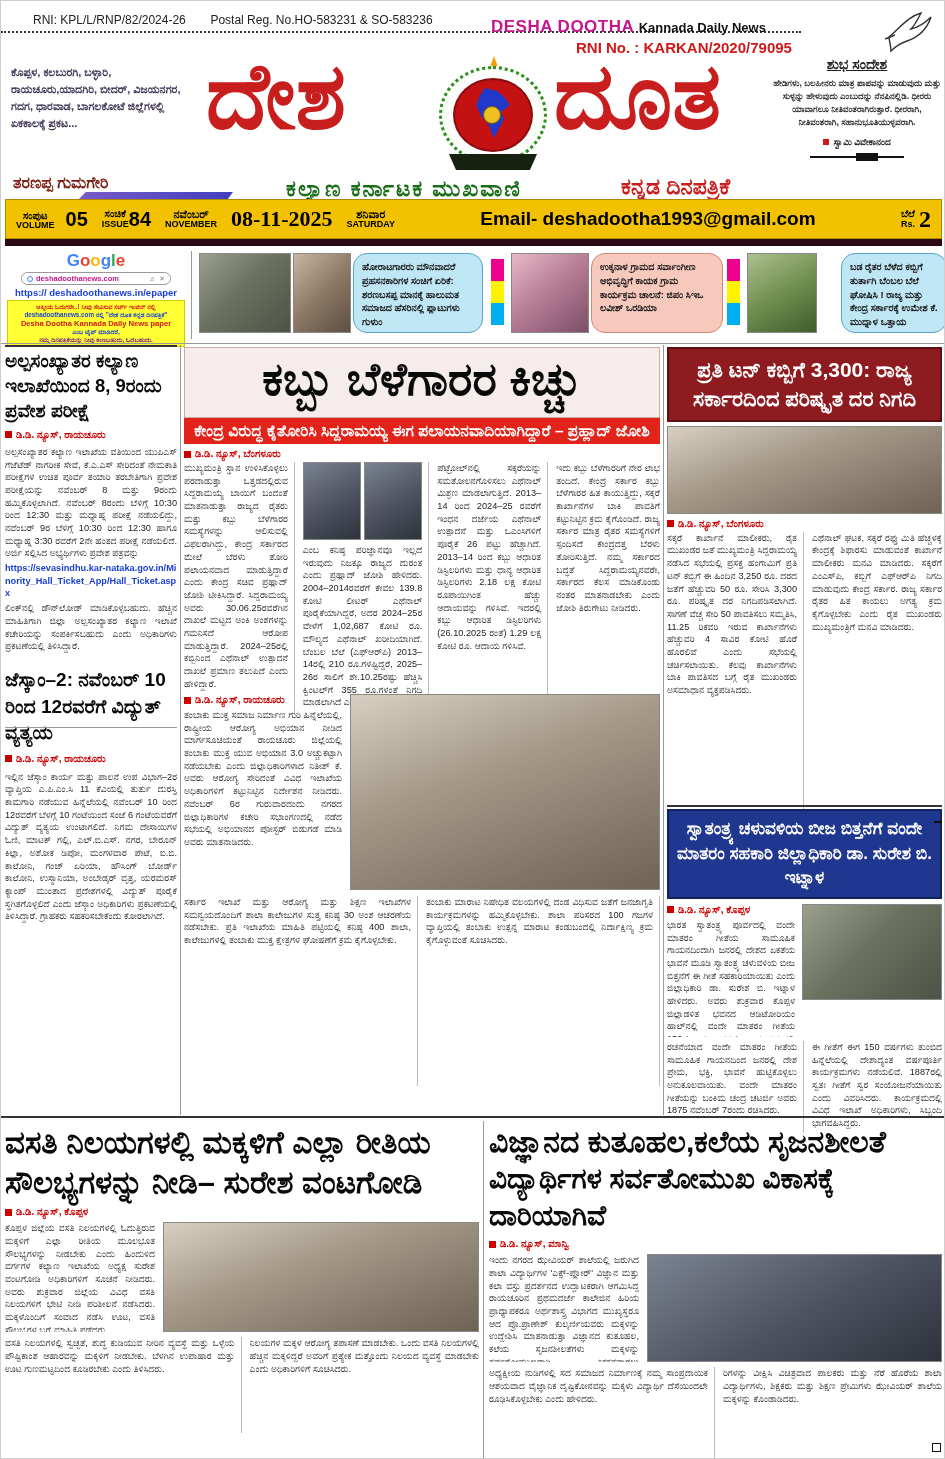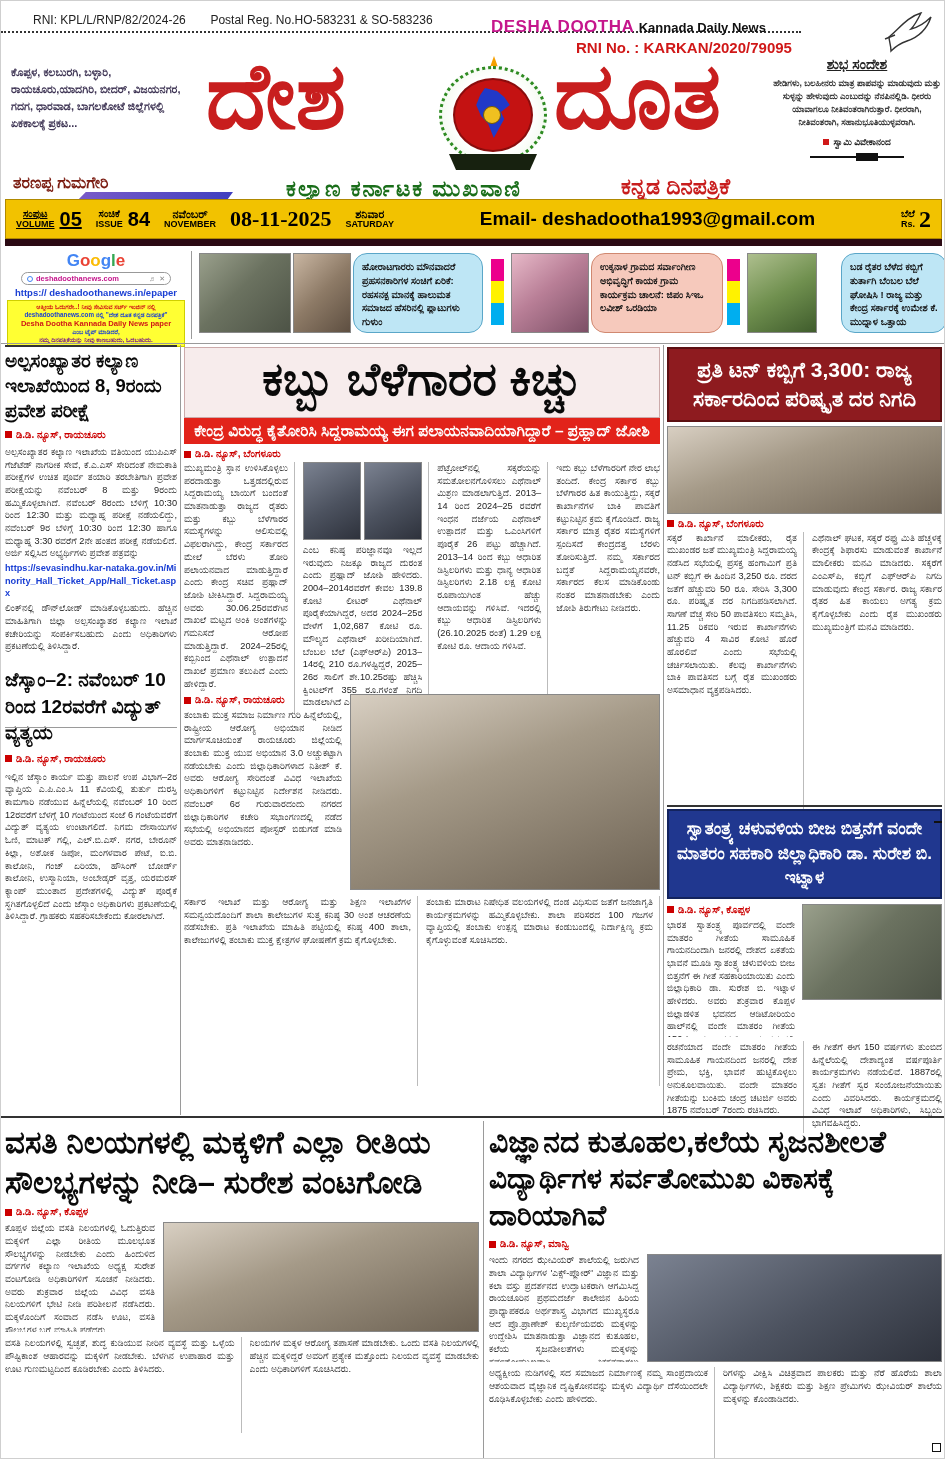--- a/index.html
+++ b/index.html
@@ -90,7 +90,7 @@
   </div>
 
   <div class="abs" style="left:4px;top:198px;width:937px;height:40px;background:#F2C200;border:1px solid #b08900;display:flex;align-items:center;padding:0 10px;gap:14px;">
-    <div style="display:flex;align-items:center;gap:5px;text-decoration:underline;">
+    <div style="display:flex;align-items:flex-end;gap:11px;">
       <div style="text-align:center;line-height:1.05;">
         <div class="kn" style="font-size:10px;font-weight:bold;">ಸಂಪುಟ</div>
         <div style="font-size:9px;font-weight:bold;">VOLUME</div>

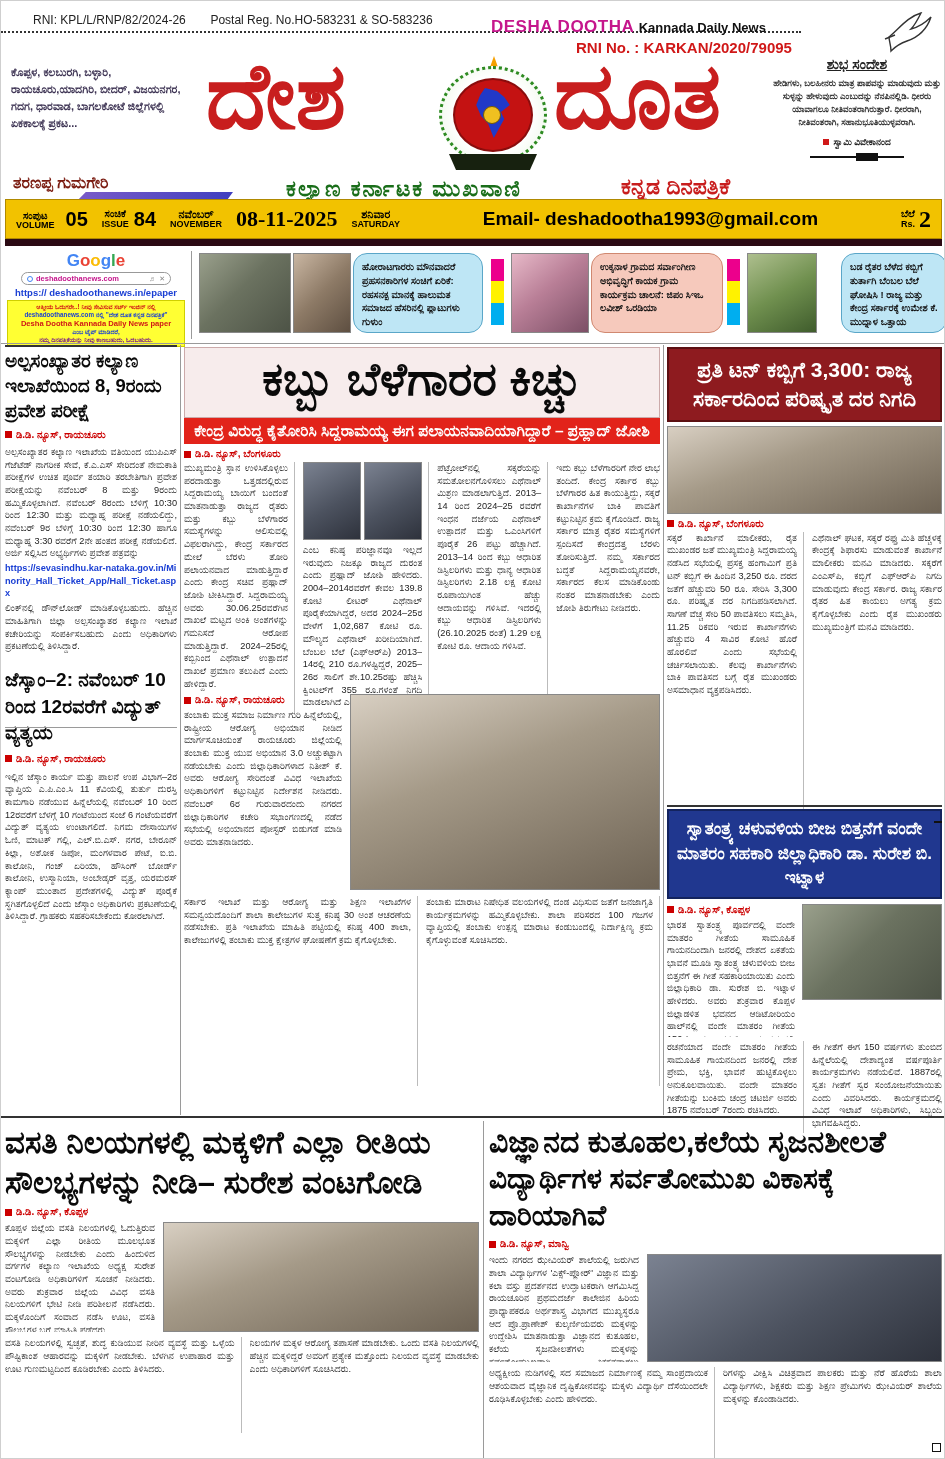--- a/index.html
+++ b/index.html
@@ -97,7 +97,7 @@
       </div>
       <span style="font-size:20px;font-weight:bold;">05</span>
     </div>
-    <div style="display:flex;align-items:center;gap:5px;">
+    <div style="display:flex;align-items:center;">
       <div style="text-align:center;line-height:1.05;">
         <div class="kn" style="font-size:10px;font-weight:bold;">ಸಂಚಿಕೆ</div>
         <div style="font-size:9px;font-weight:bold;">ISSUE</div>

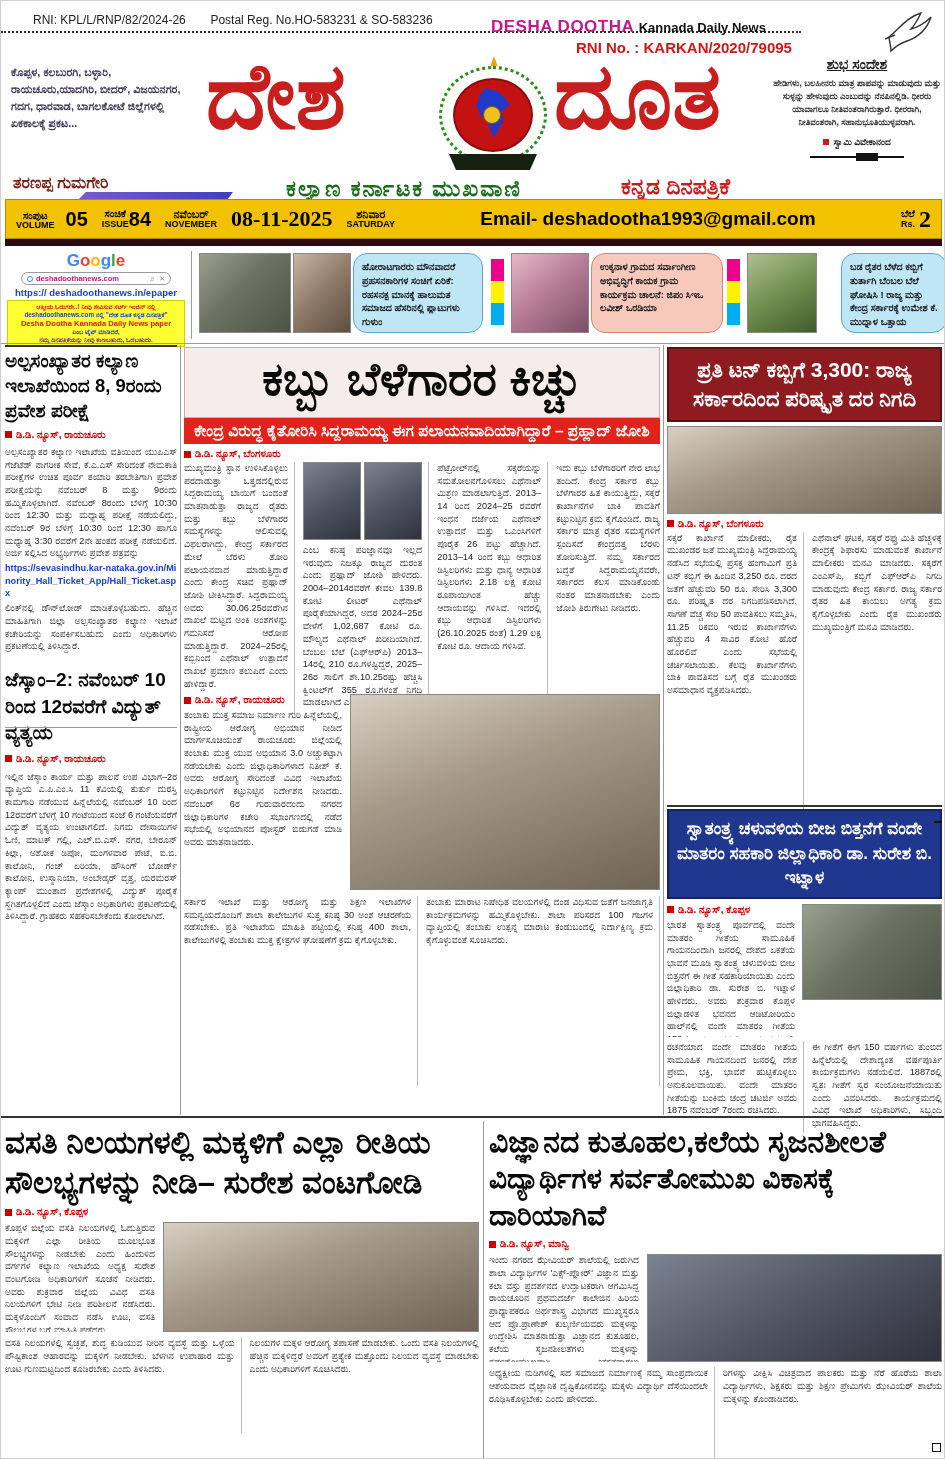--- a/index.html
+++ b/index.html
@@ -149,7 +149,7 @@
 
     <div class="abs photo" style="left:198px;top:2px;width:92px;height:80px;"></div>
     <div class="abs photo warm" style="left:292px;top:2px;width:58px;height:80px;"></div>
-    <div class="abs bubble kn" style="left:352px;top:2px;width:130px;height:80px;background:#BEE6F5;border:1.5px solid #5aa6c8;">ಹೋರಾಟಗಾರರು ಮೌನವಾದರೆ ಪ್ರಹಸನಕಾರಿಗಳ ಸಂಚಿಗೆ ಏರಿಕೆ: ರಹಸನಕ್ಪ ಮಾನಕ್ಕೆ ಹಾಲುಮತ ಸಮಾಜದ ಹೆಸರಿನಲ್ಲಿ ಪ್ಲಾಟುಗಳು ಗುಳುಂ</div>
+    <div class="abs bubble kn" style="left:352px;top:2px;width:130px;height:80px;background:#BEE6F5;border:1.5px solid #5aa6c8;">ಹೋರಾಟಗಾರರು ಮೌನವಾದರೆ ಪ್ರಹಸನಕಾರಿಗಳ ಸಂಚಿಗೆ ಏರಿಕೆ: ಶರಣಬಸಪ್ಪ ಮಾನಕ್ಕೆ ಹಾಲುಮತ ಸಮಾಜದ ಹೆಸರಿನಲ್ಲಿ ಪ್ಲಾಟುಗಳು ಗುಳುಂ</div>
     <div class="abs cmyk" style="left:490px;top:8px;">
       <span style="background:#EC008C"></span>
         <span style="background:#FFF200"></span>

